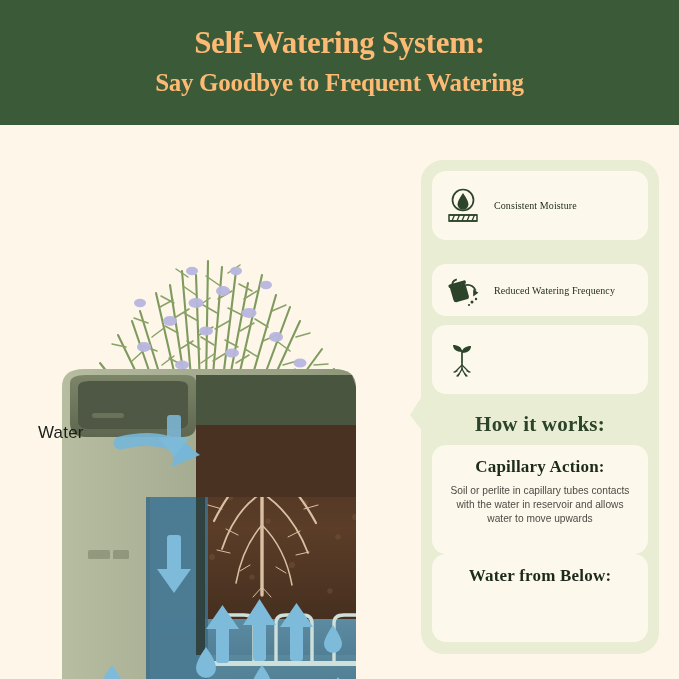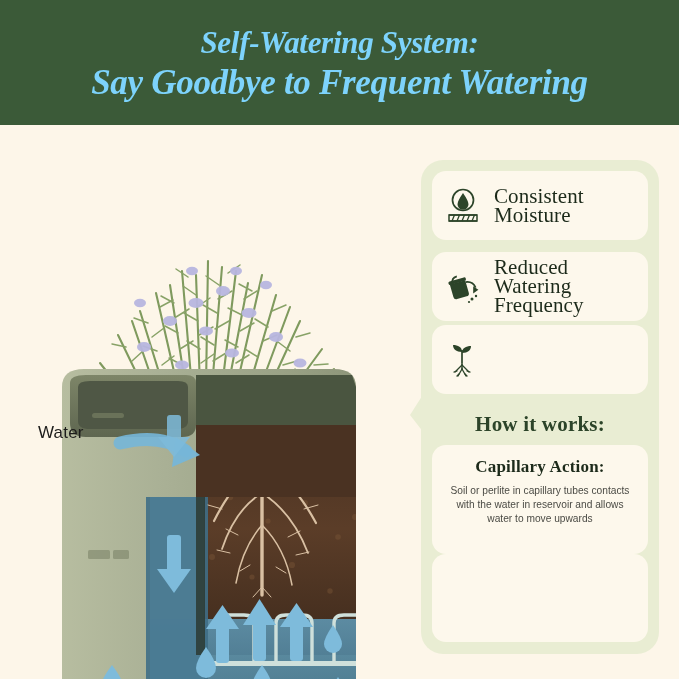--- a/index.html
+++ b/index.html
@@ -20,13 +20,12 @@
     gap:2px;
   }
   .header-line {
-    color:#7dd3fc;
+    color:#fdba74;
     font-family:"Liberation Serif", serif;
     font-weight:bold;
     letter-spacing:-0.3px;
     text-align:center;
     white-space:nowrap;
-    font-style:italic;
   }
   .header-line.l1 { font-size:31px; line-height:38px; }
   .header-line.l2 { font-size:35px; line-height:38px; }

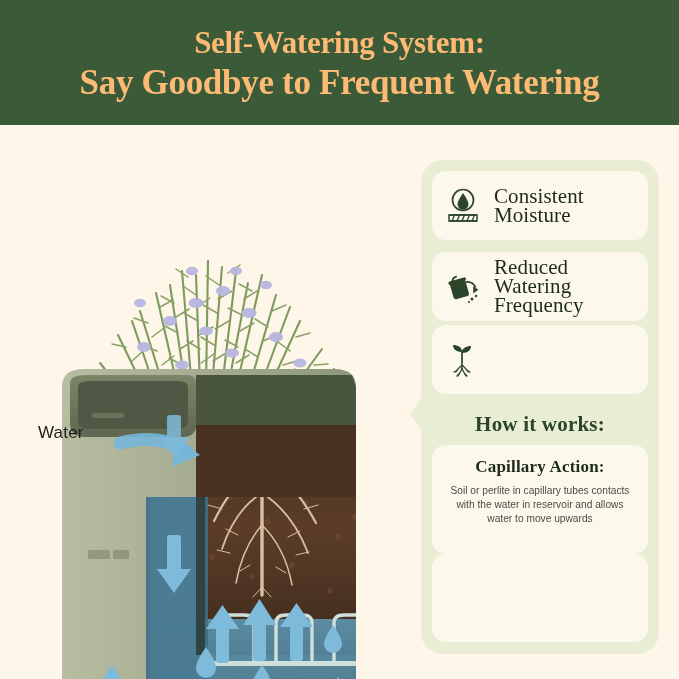--- a/index.html
+++ b/index.html
@@ -28,7 +28,7 @@
     white-space:nowrap;
   }
   .header-line.l1 { font-size:31px; line-height:38px; }
-  .header-line.l2 { font-size:35px; line-height:38px; }
+  .header-line.l2 { font-size:25px; line-height:38px; }
 
   
   .stage { position:absolute; left:0; top:125px; width:679px; height:554px; }

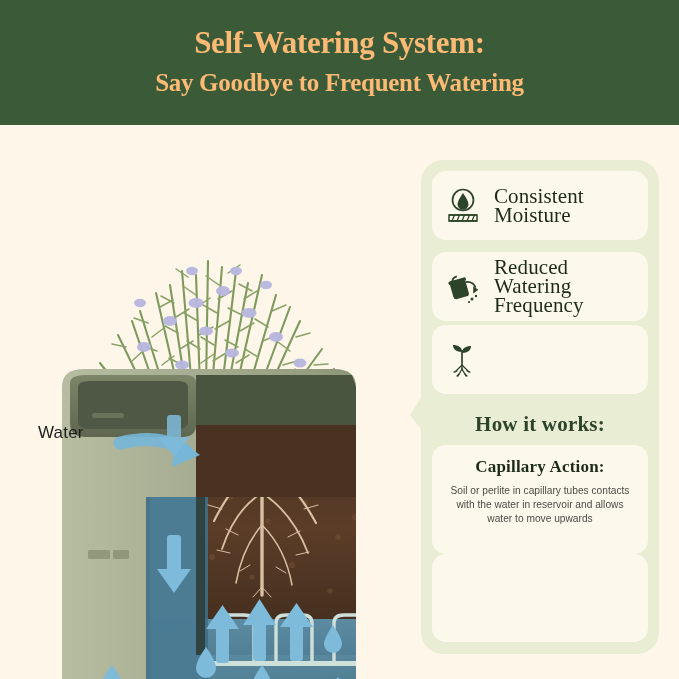--- a/index.html
+++ b/index.html
@@ -69,7 +69,7 @@
   }
   .feat-label {
     font-family:"Liberation Serif", serif;
-    font-size:21px; line-height:19px;
+    font-size:10px; line-height:19px;
     color:#1c2a1a; font-weight:normal;
     letter-spacing:0.1px;
   }

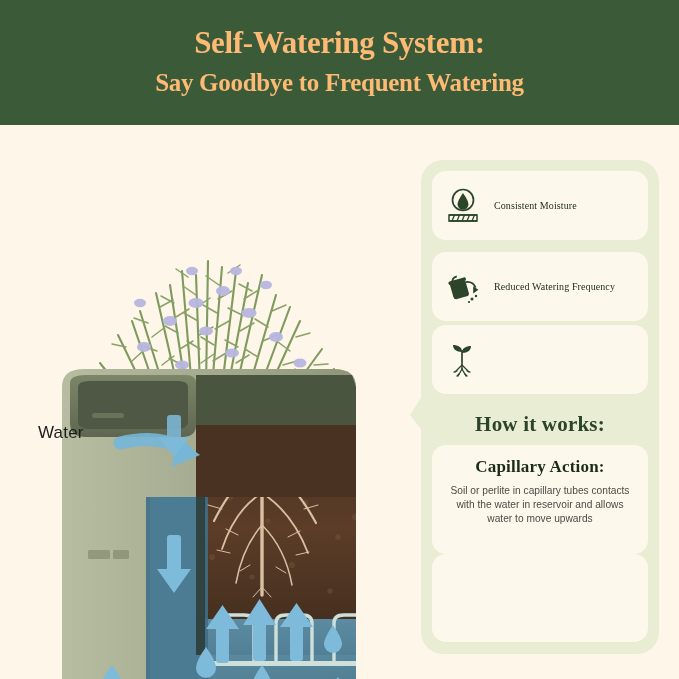--- a/index.html
+++ b/index.html
@@ -389,7 +389,7 @@
       </div>
     </div>
 
-    <div class="card" style="top:92px;height:69px;">
+    <div class="card" style="top:104px;height:52px;">
       <div class="feat">
         <span class="ficon">
           <svg width="34" height="38" viewBox="0 0 34 38">

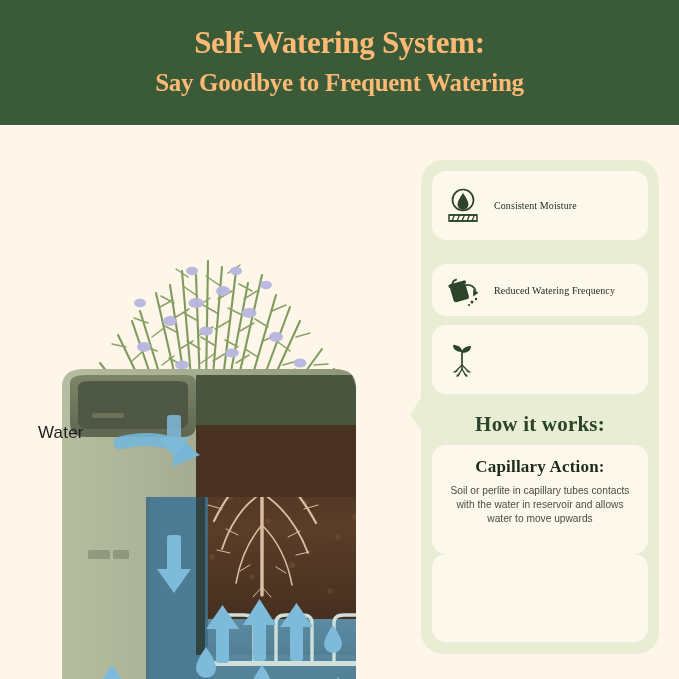--- a/index.html
+++ b/index.html
@@ -442,6 +442,7 @@
     </div>
 
     <div class="card work-card" style="top:394px;height:88px;">
+      <div class="work-title">Water from Below:</div>
     </div>
 
   </div>

